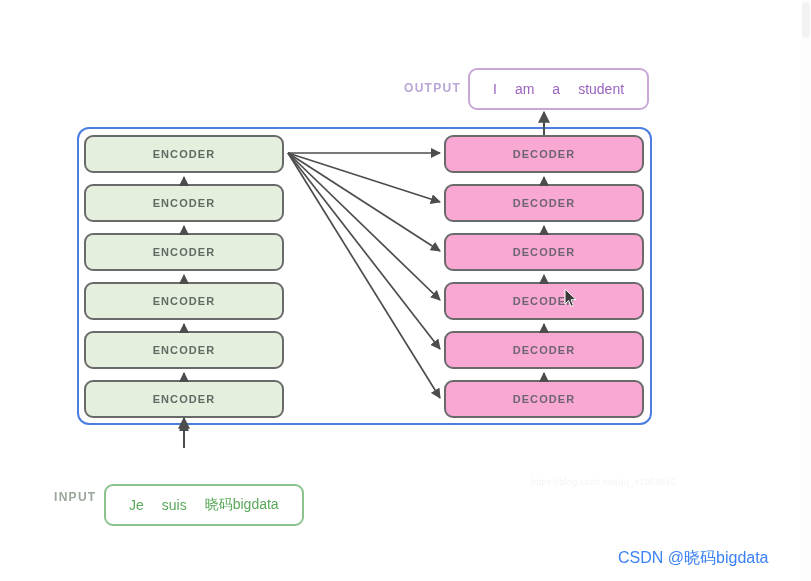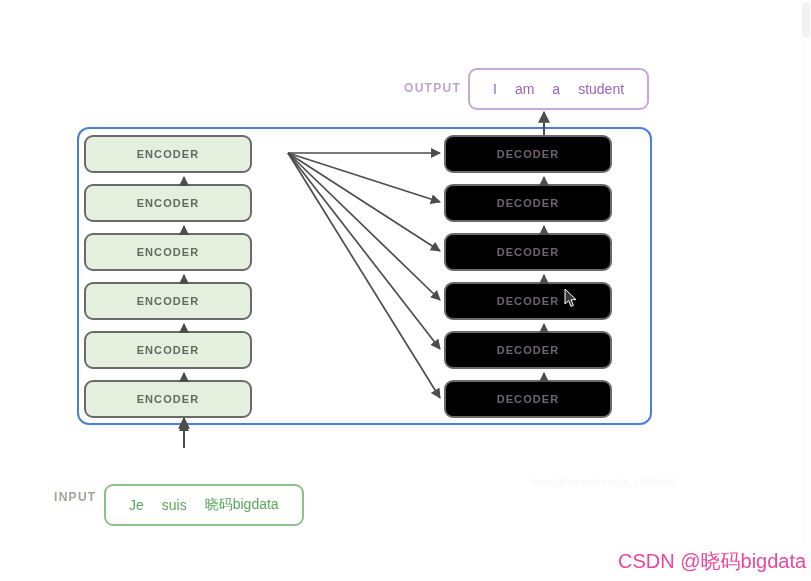--- a/index.html
+++ b/index.html
@@ -68,7 +68,7 @@
   .block {
     position: absolute;
     left: 0;
-    width: 168px;
+    width: 200px;
     height: 38px;
     border-radius: 9px;
     box-sizing: border-box;

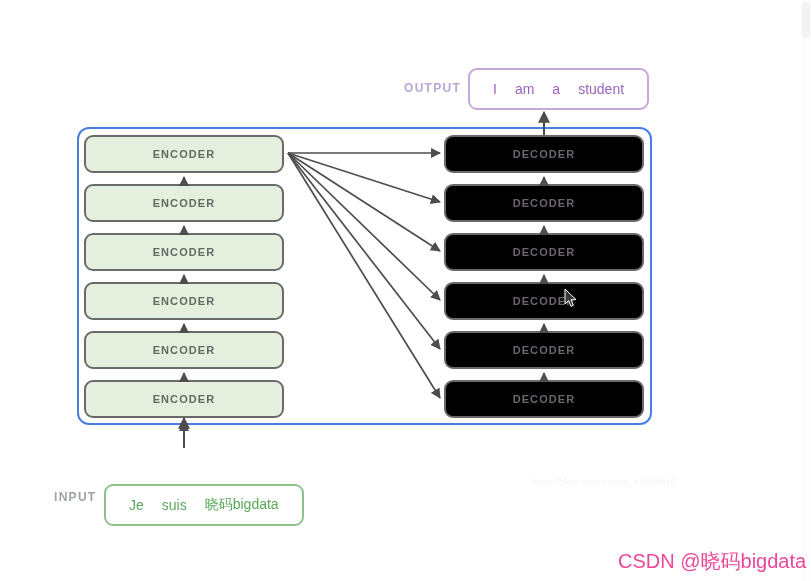--- a/index.html
+++ b/index.html
@@ -85,7 +85,7 @@
     color: #5f6b63;
   }
   .decoder-block {
-    background: #000000;
+    background: #f9a8d4;
     border: 2px solid #6a6a6a;
     color: #6e6470;
   }

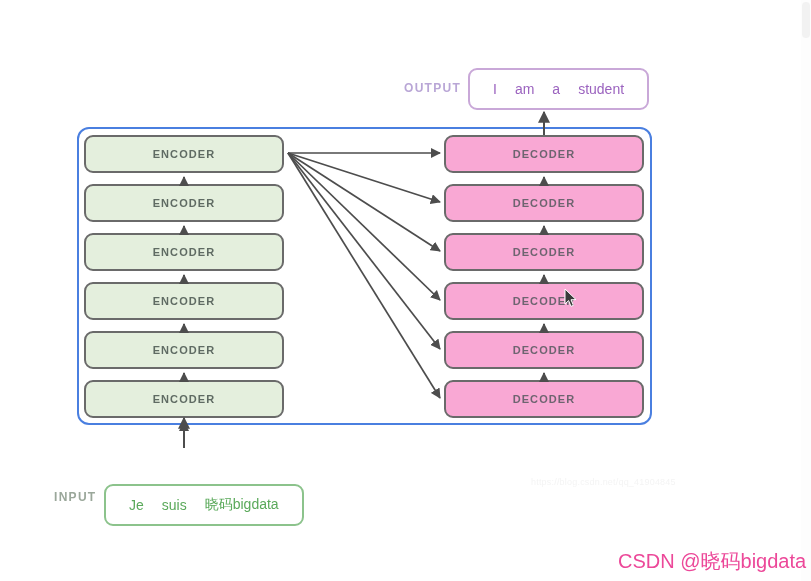--- a/index.html
+++ b/index.html
@@ -161,8 +161,8 @@
     position: absolute;
     left: 618px;
     top: 548px;
-    font-size: 20px;
-    color: #ec4899;
+    font-size: 16px;
+    color: #3b82f6;
     white-space: nowrap;
   }
 

